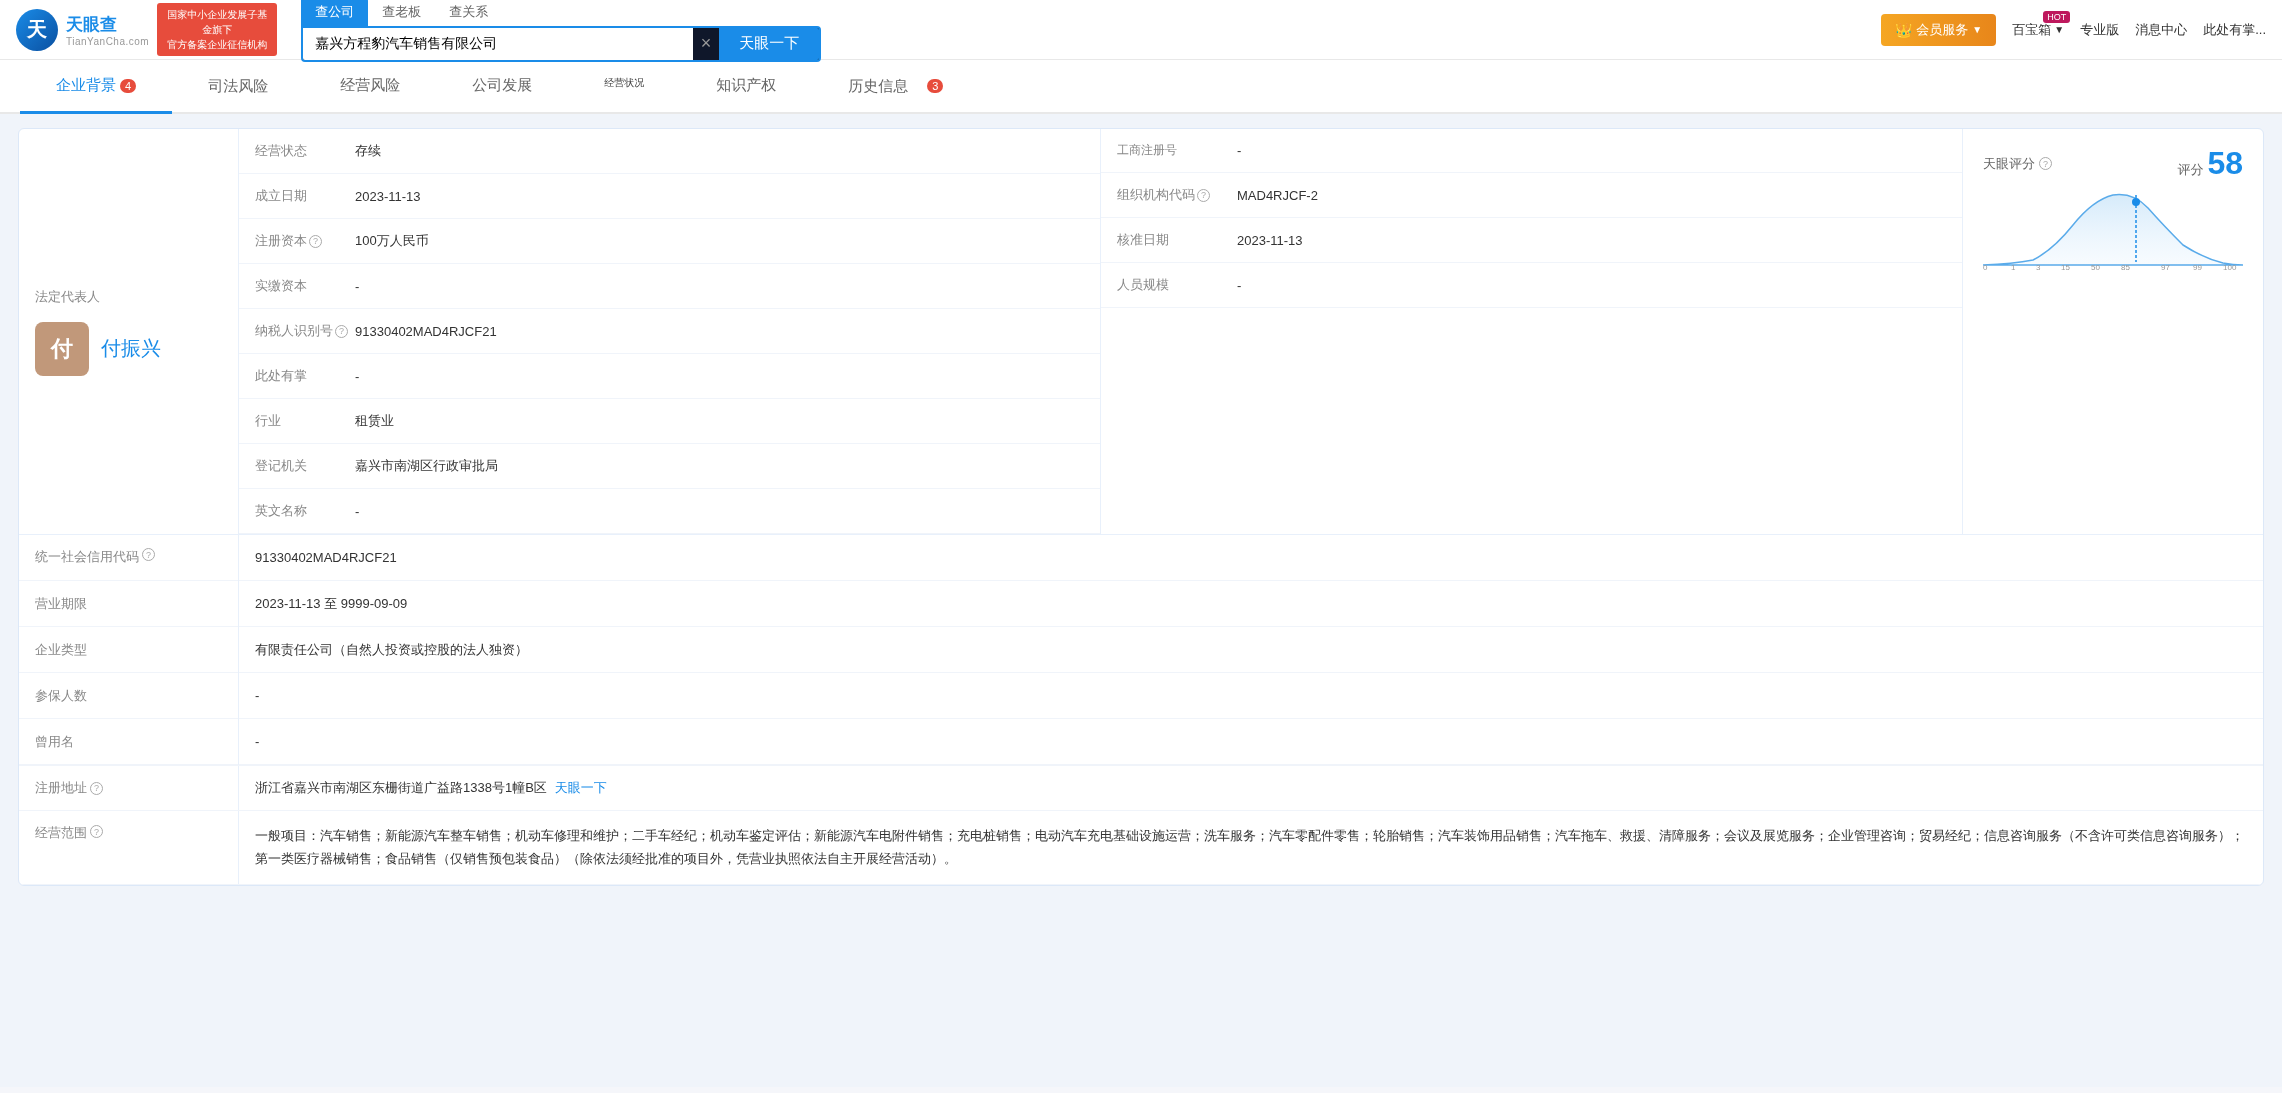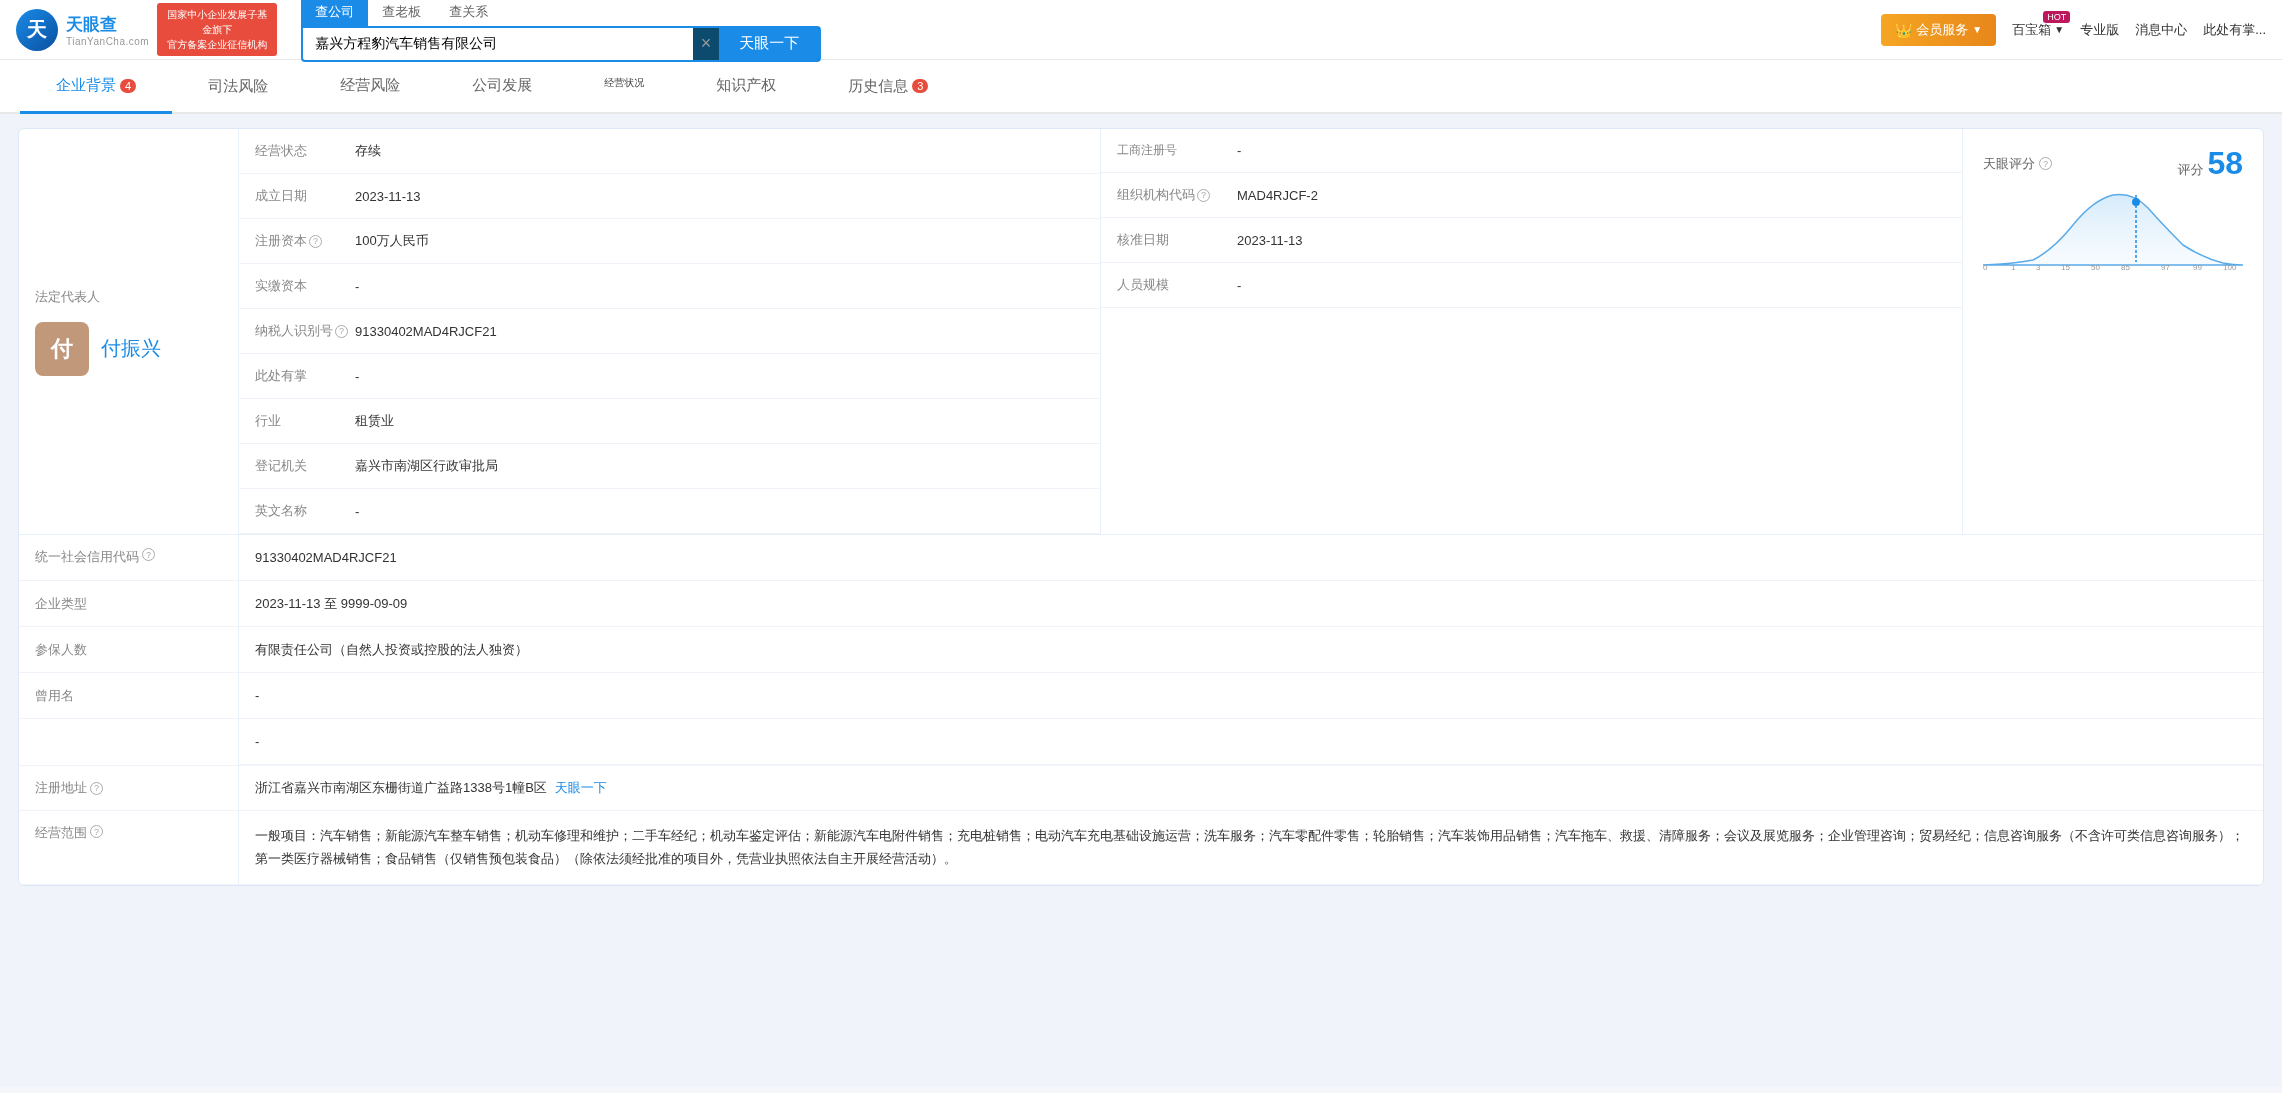--- a/index.html
+++ b/index.html
@@ -27,7 +27,7 @@
       <div style="padding:5px 14px; font-size:13px; color:#666; cursor:pointer;">查老板</div>
       <div style="padding:5px 14px; font-size:13px; color:#666; cursor:pointer;">查关系</div>
     </div>
-    <div style="display:flex; border:2px solid #1a8ce8; border-radius:0 4px 4px 4px; overflow:hidden; background:#0c4a6e;">
+    <div style="display:flex; border:2px solid #1a8ce8; border-radius:0 4px 4px 4px; overflow:hidden; background:#0f172a;">
       <input style="flex: 1 1 0%; border: none; outline: none; padding: 8px 12px; font-size: 14px;" value="嘉兴方程豹汽车销售有限公司">
       <span style="display:flex; align-items:center; padding:0 8px; color:#999; cursor:pointer; font-size:18px;">×</span>
       <button style="background:#1a8ce8; color:white; border:none; padding:0 20px; font-size:15px; cursor:pointer; font-weight:500; white-space:nowrap;">天眼一下</button>

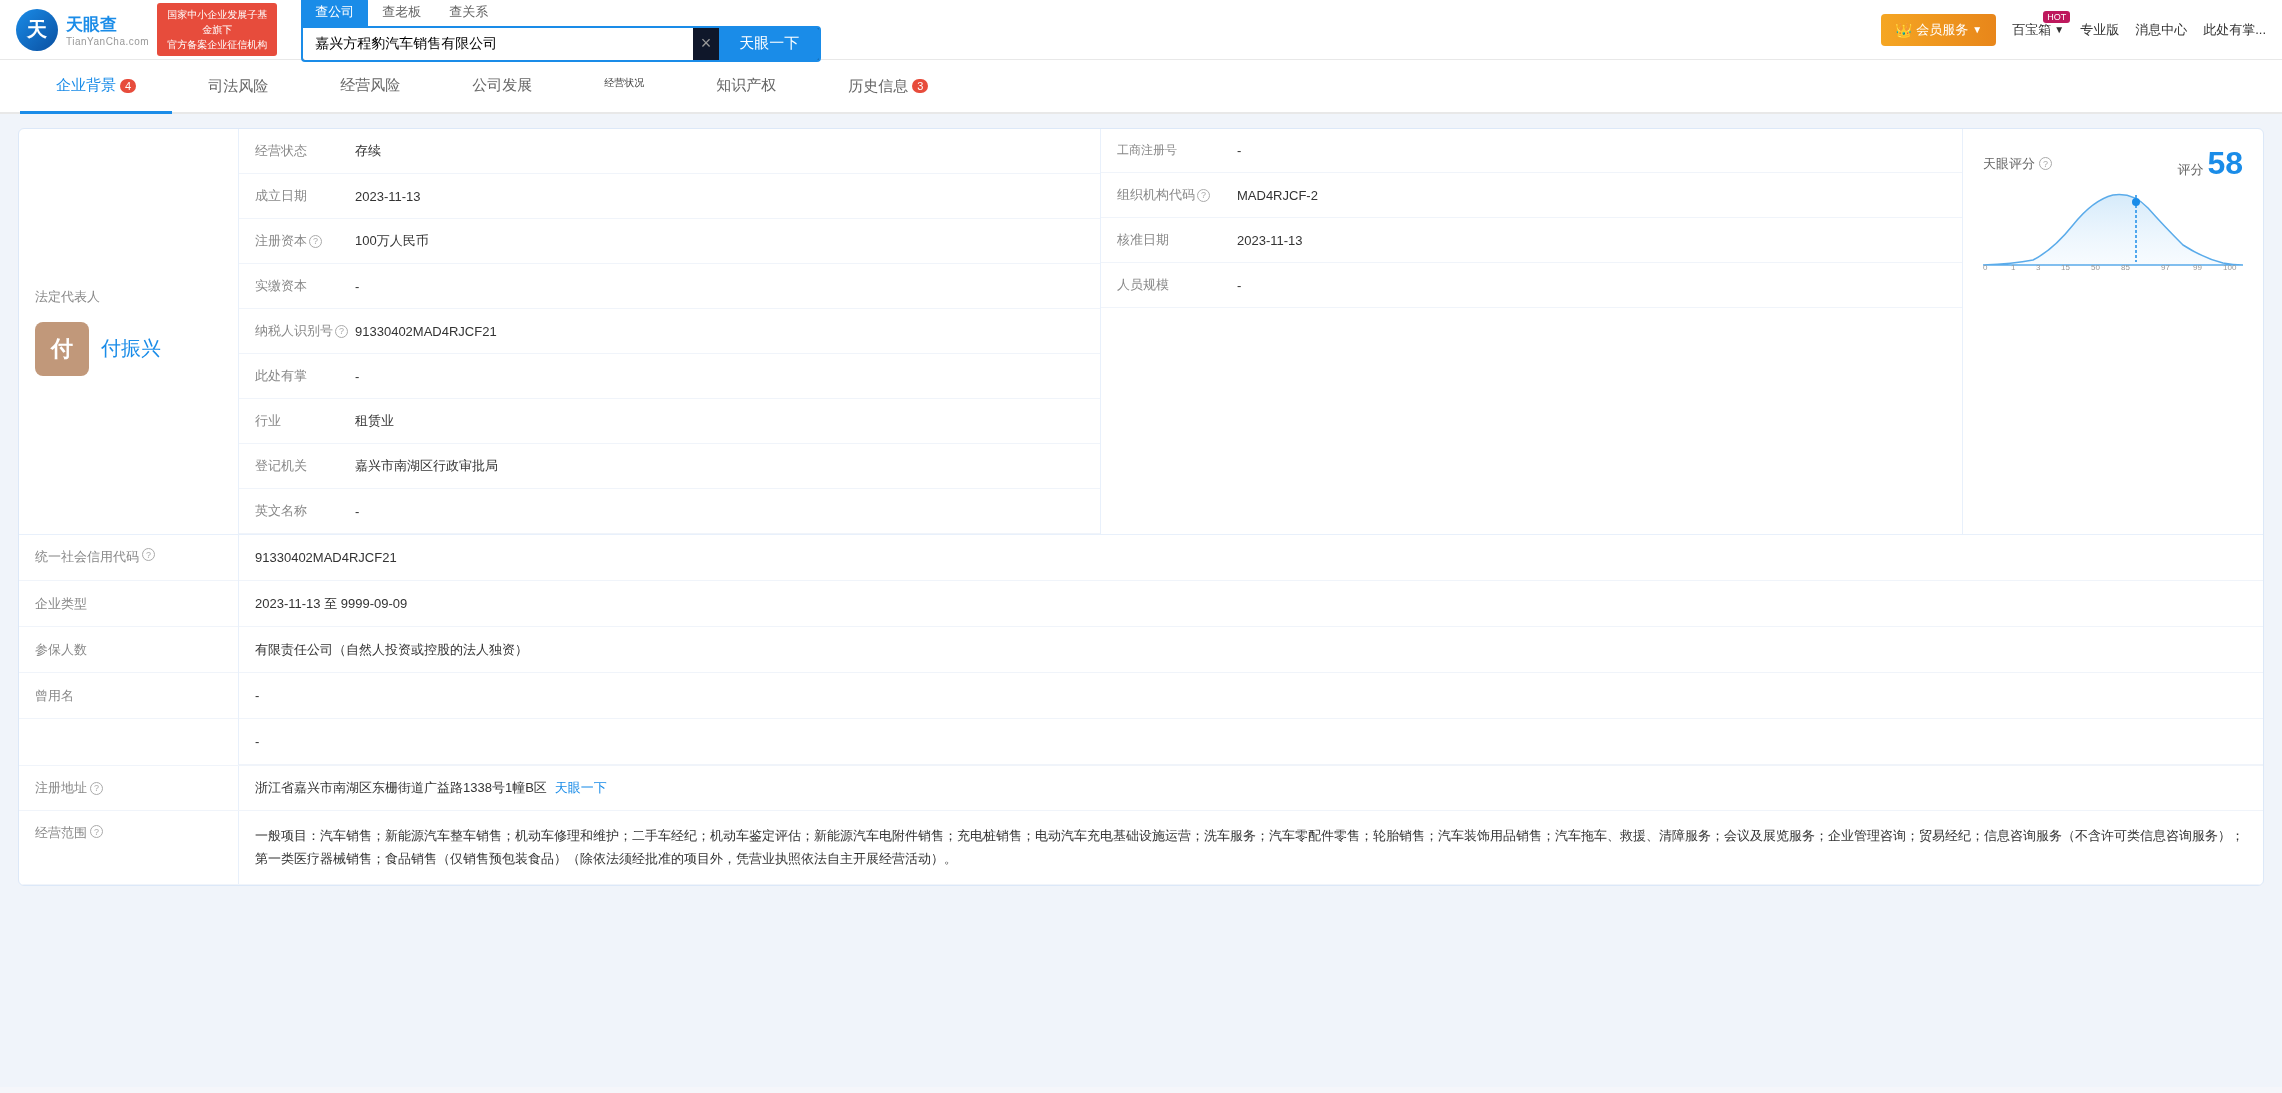--- a/index.html
+++ b/index.html
@@ -71,7 +71,7 @@
   <div style="padding:16px 36px; font-size:15px; color:#666; cursor:pointer;">
     <span>知识产权</span>
   </div>
-  <div style="padding:16px 36px; font-size:15px; color:#666; cursor:pointer; display:flex; align-items:center; gap:4px;">
+  <div style="padding:16px 36px; font-size:15px; color:#666; cursor:pointer; display:flex; align-items:center; gap:19px;">
     <span>历史信息</span>
     <span style="background:#e74c3c; color:white; font-size:11px; padding:1px 5px; border-radius:10px;">3</span>
   </div>

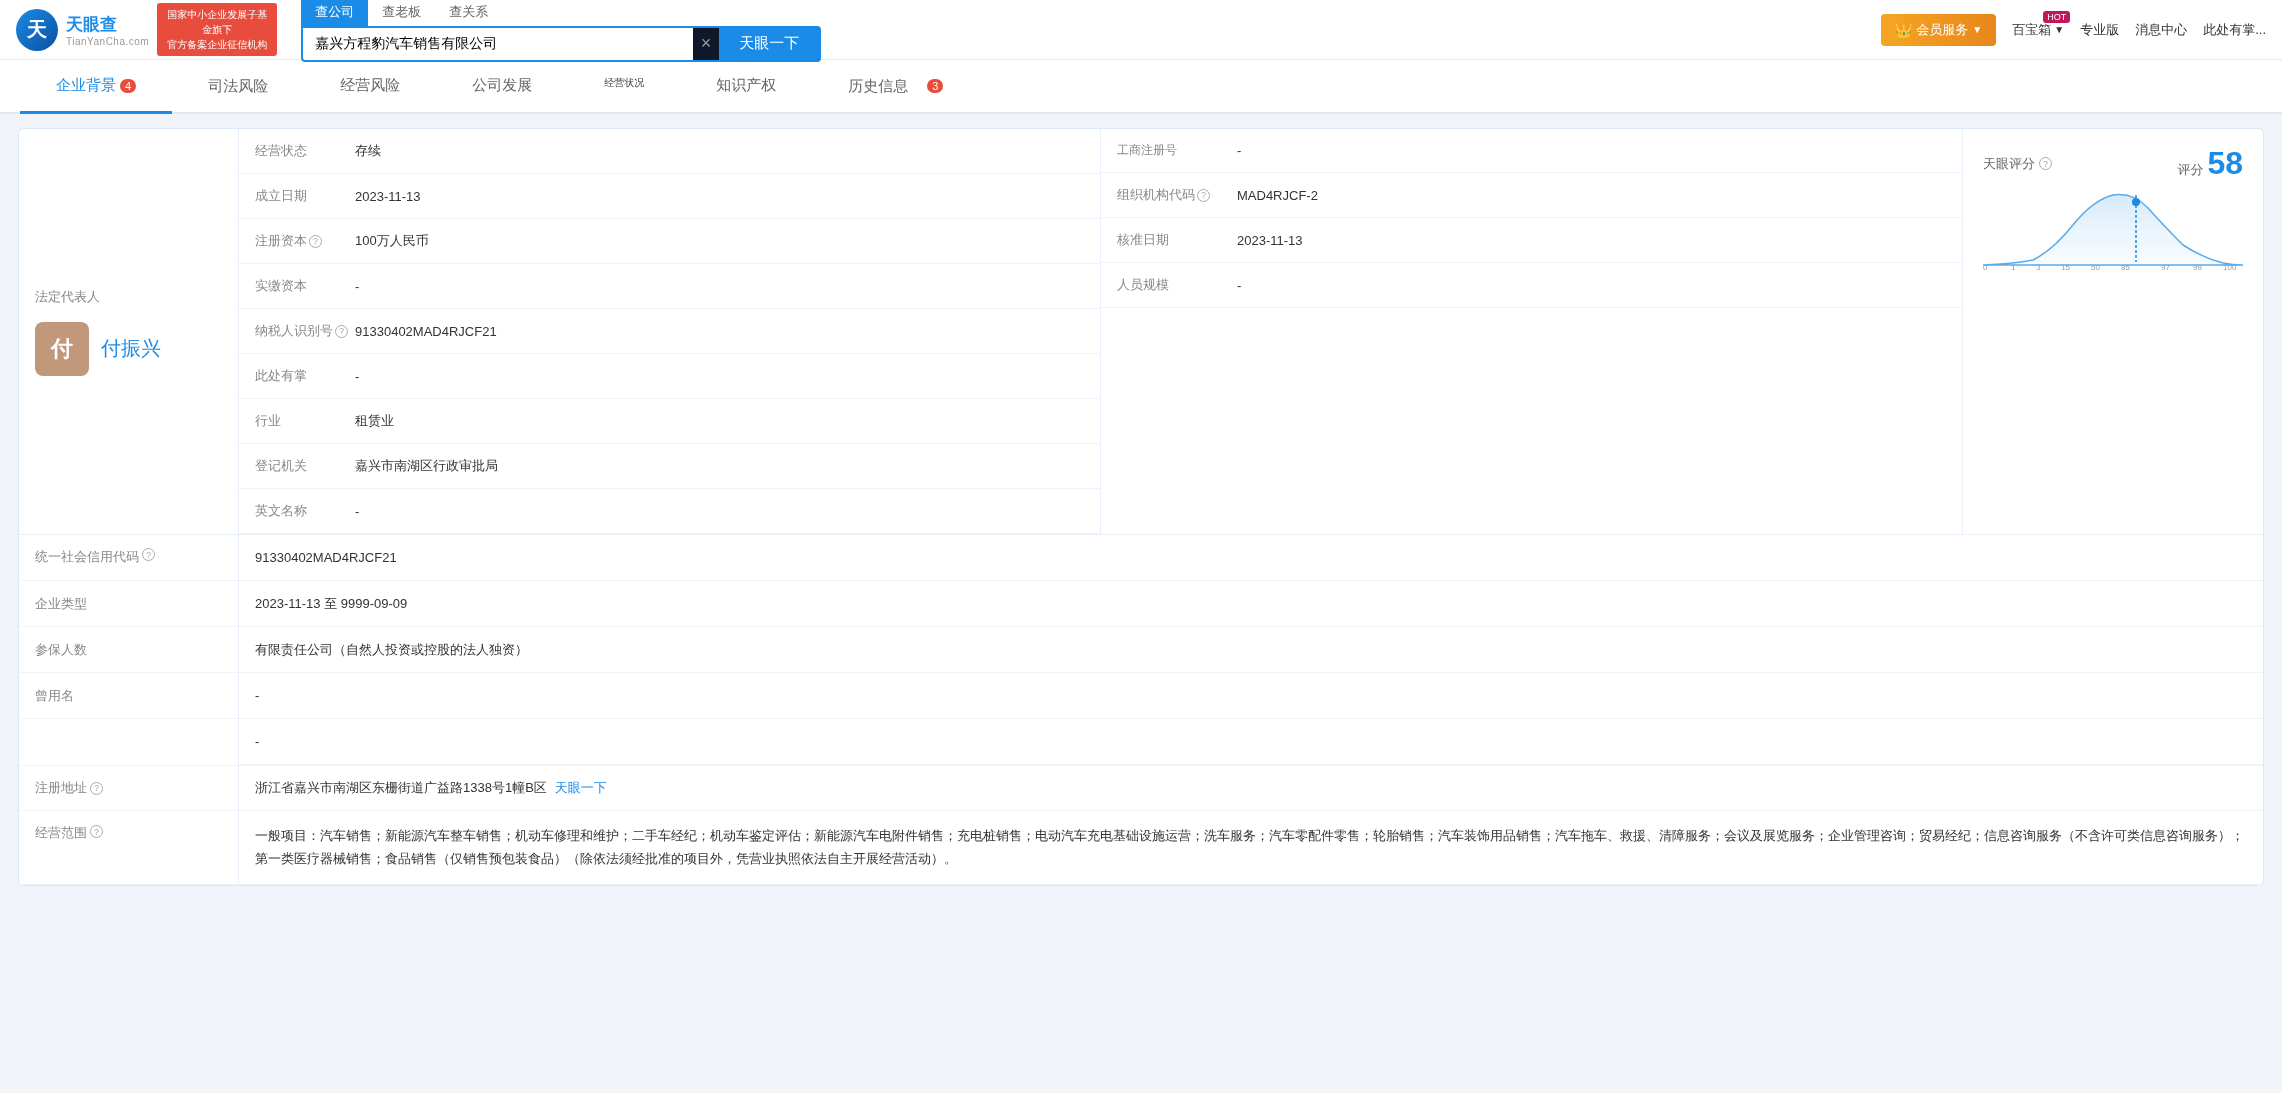--- a/index.html
+++ b/index.html
@@ -207,6 +207,9 @@
           <span style="display:inline-flex; align-items:center; justify-content:center; width:13px; height:13px; border-radius:50%; border:1px solid #aaa; color:#aaa; font-size:9px; cursor:pointer;">?</span>
         </div>
         <div style="padding:13px 16px; border-bottom:1px solid #f0f4fa; color:#888; font-size:13px; min-height:46px; display:flex; align-items:center;">
+          <span>营业期限</span>
+        </div>
+        <div style="padding:13px 16px; border-bottom:1px solid #f0f4fa; color:#888; font-size:13px; min-height:46px; display:flex; align-items:center;">
           <span>企业类型</span>
         </div>
         <div style="padding:13px 16px; border-bottom:1px solid #f0f4fa; color:#888; font-size:13px; min-height:46px; display:flex; align-items:center;">

